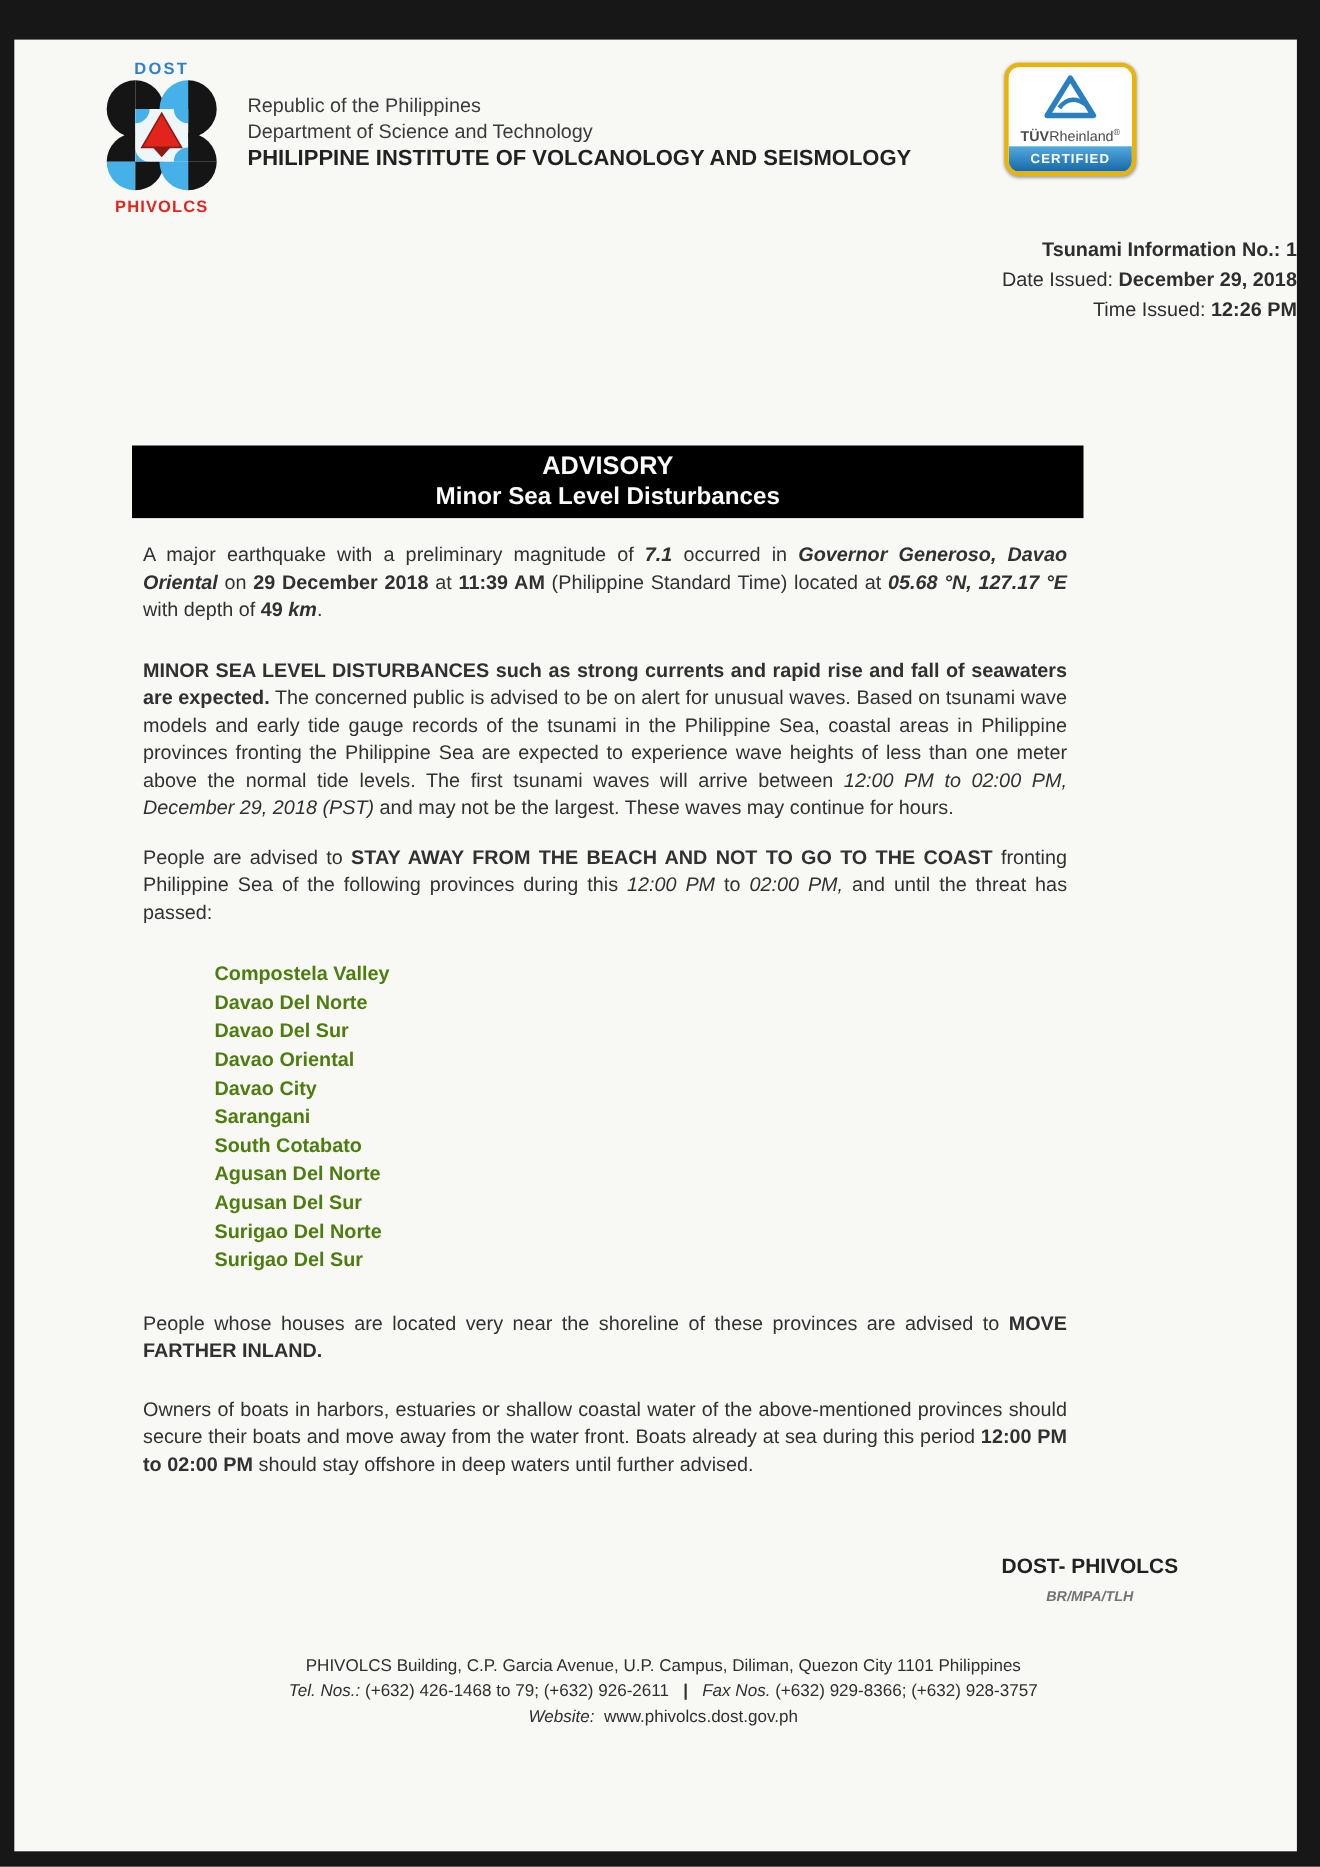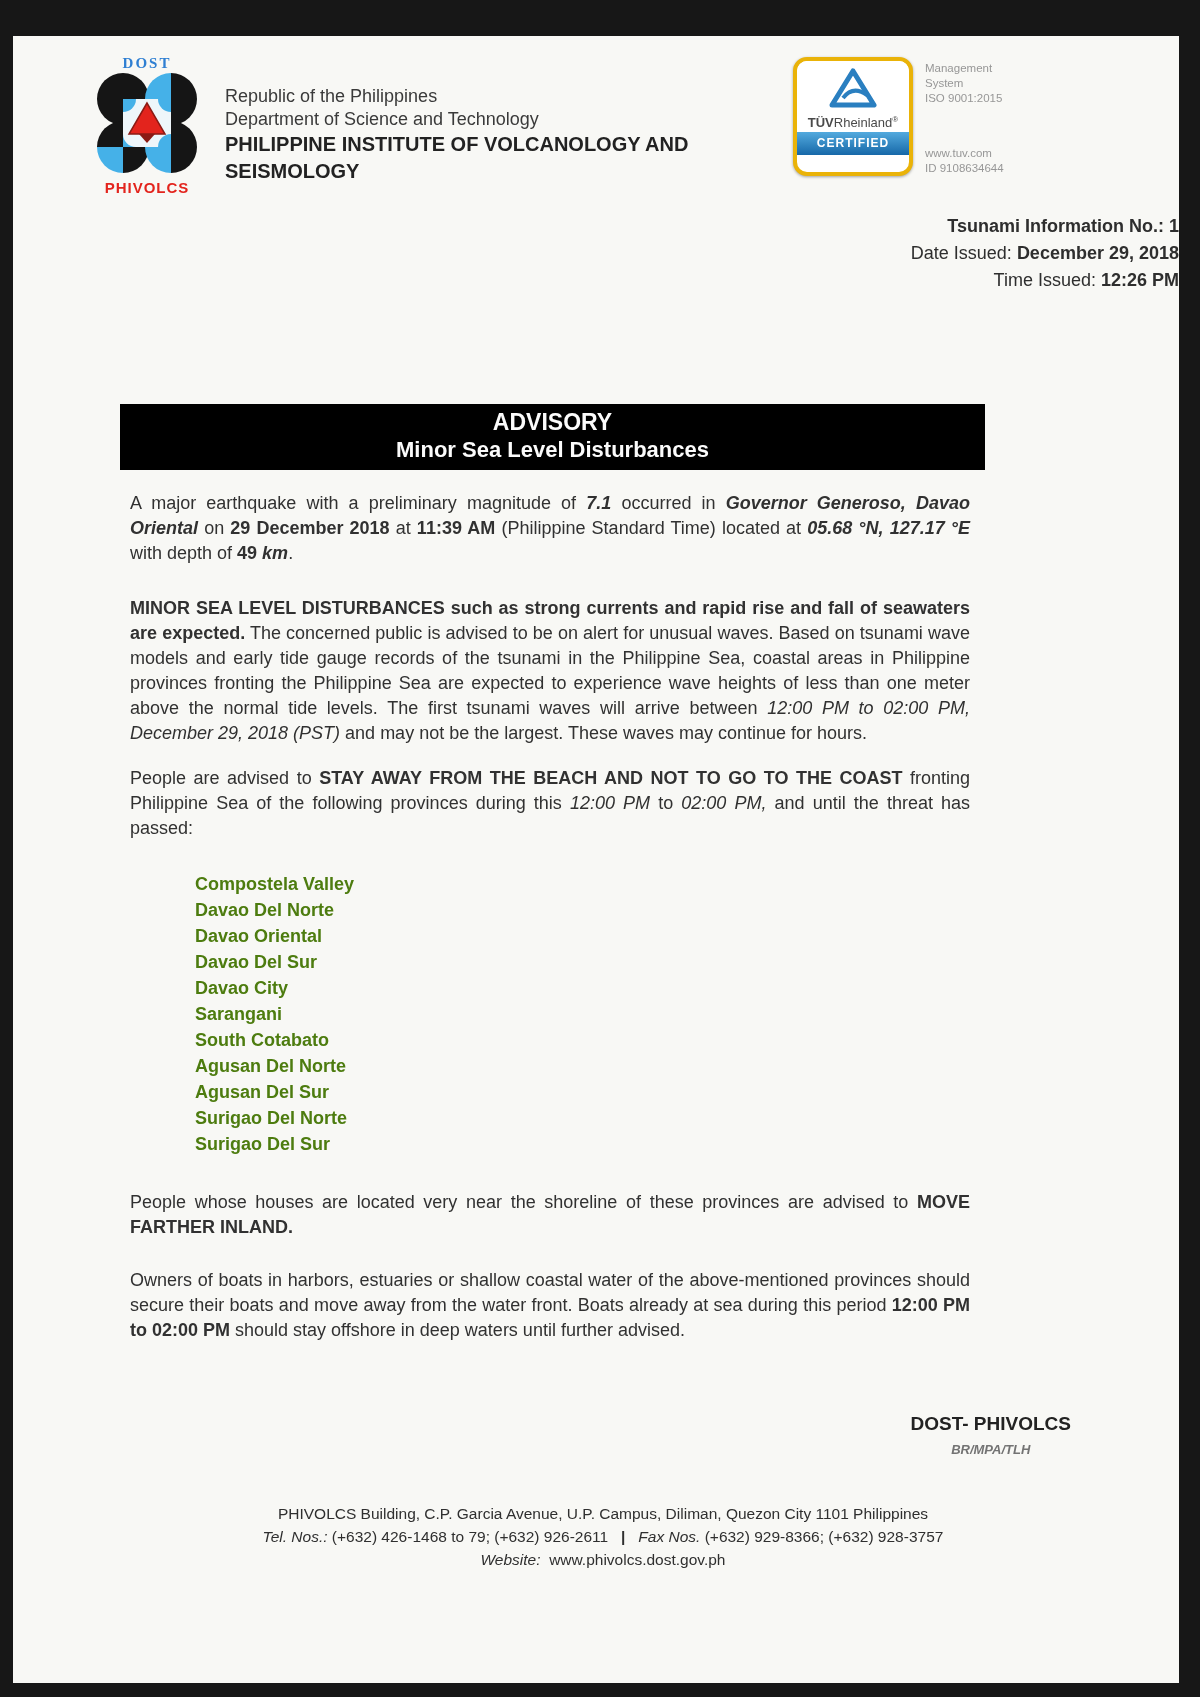--- a/index.html
+++ b/index.html
@@ -17,7 +17,7 @@
   
   .header-row{display:flex;margin:19px 0 0 72px;width:948px;align-items:flex-start;}
   .logo-block{width:124px;text-align:center;flex:0 0 auto;}
-  .logo-top{color:#2f7fd2;font-weight:700;font-size:15px;letter-spacing:2px;line-height:16px;font-family:Liberation Serif, serif;}
+  .logo-top{color:#2f7fd2;font-weight:700;font-size:15px;letter-spacing:2px;line-height:16px;}
   .logo-bottom{color:#e3241d;font-weight:700;font-size:15px;letter-spacing:1px;line-height:16px;margin-top:1px;}
   .org-block{margin:30px 0 0 16px;}
   .org-line{font-size:18px;line-height:23px;color:#3a3a3a;}

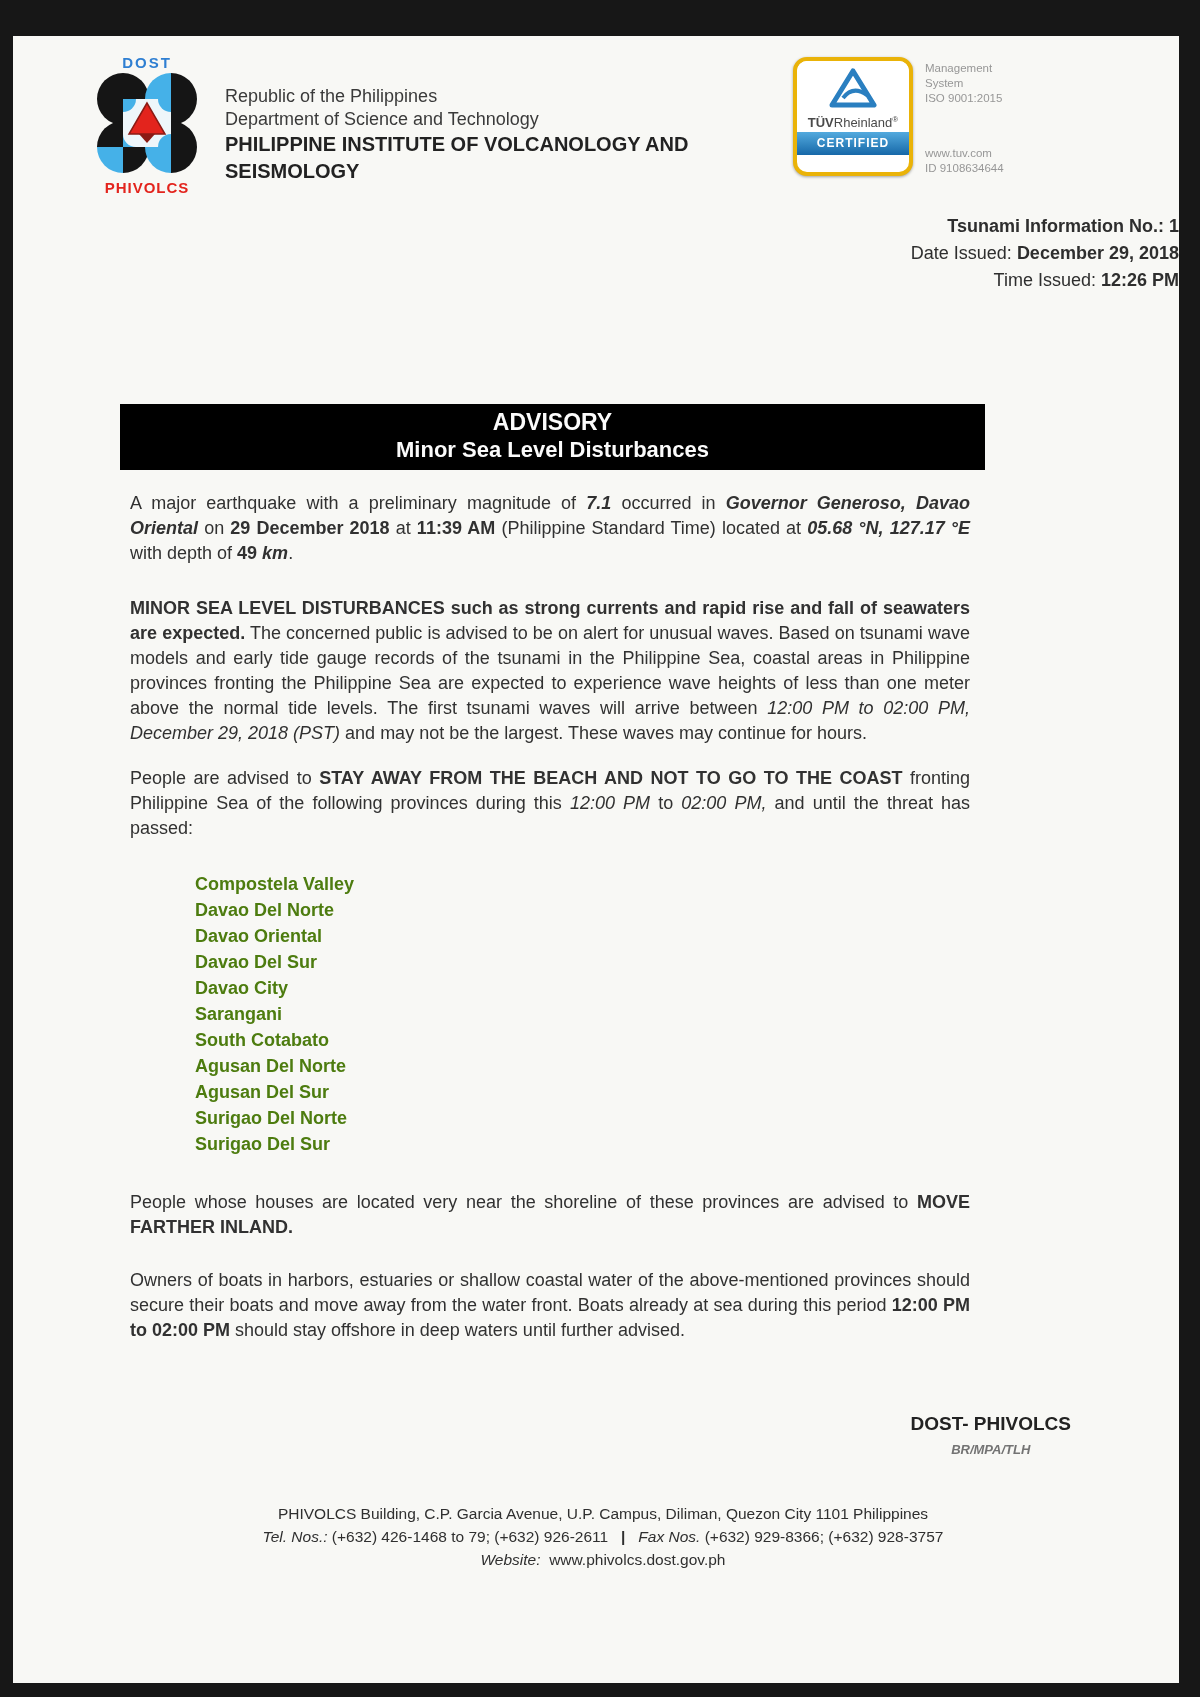--- a/index.html
+++ b/index.html
@@ -130,14 +130,6 @@
         </div>
         <div class="tuv-band">CERTIFIED</div>
       </div>
-      <div class="tuv-info">
-        <div>Management</div>
-        <div>System</div>
-        <div>ISO 9001:2015</div>
-        <div class="gap"></div>
-        <div>www.tuv.com</div>
-        <div>ID 9108634644</div>
-      </div>
     </div>
   </div>
 

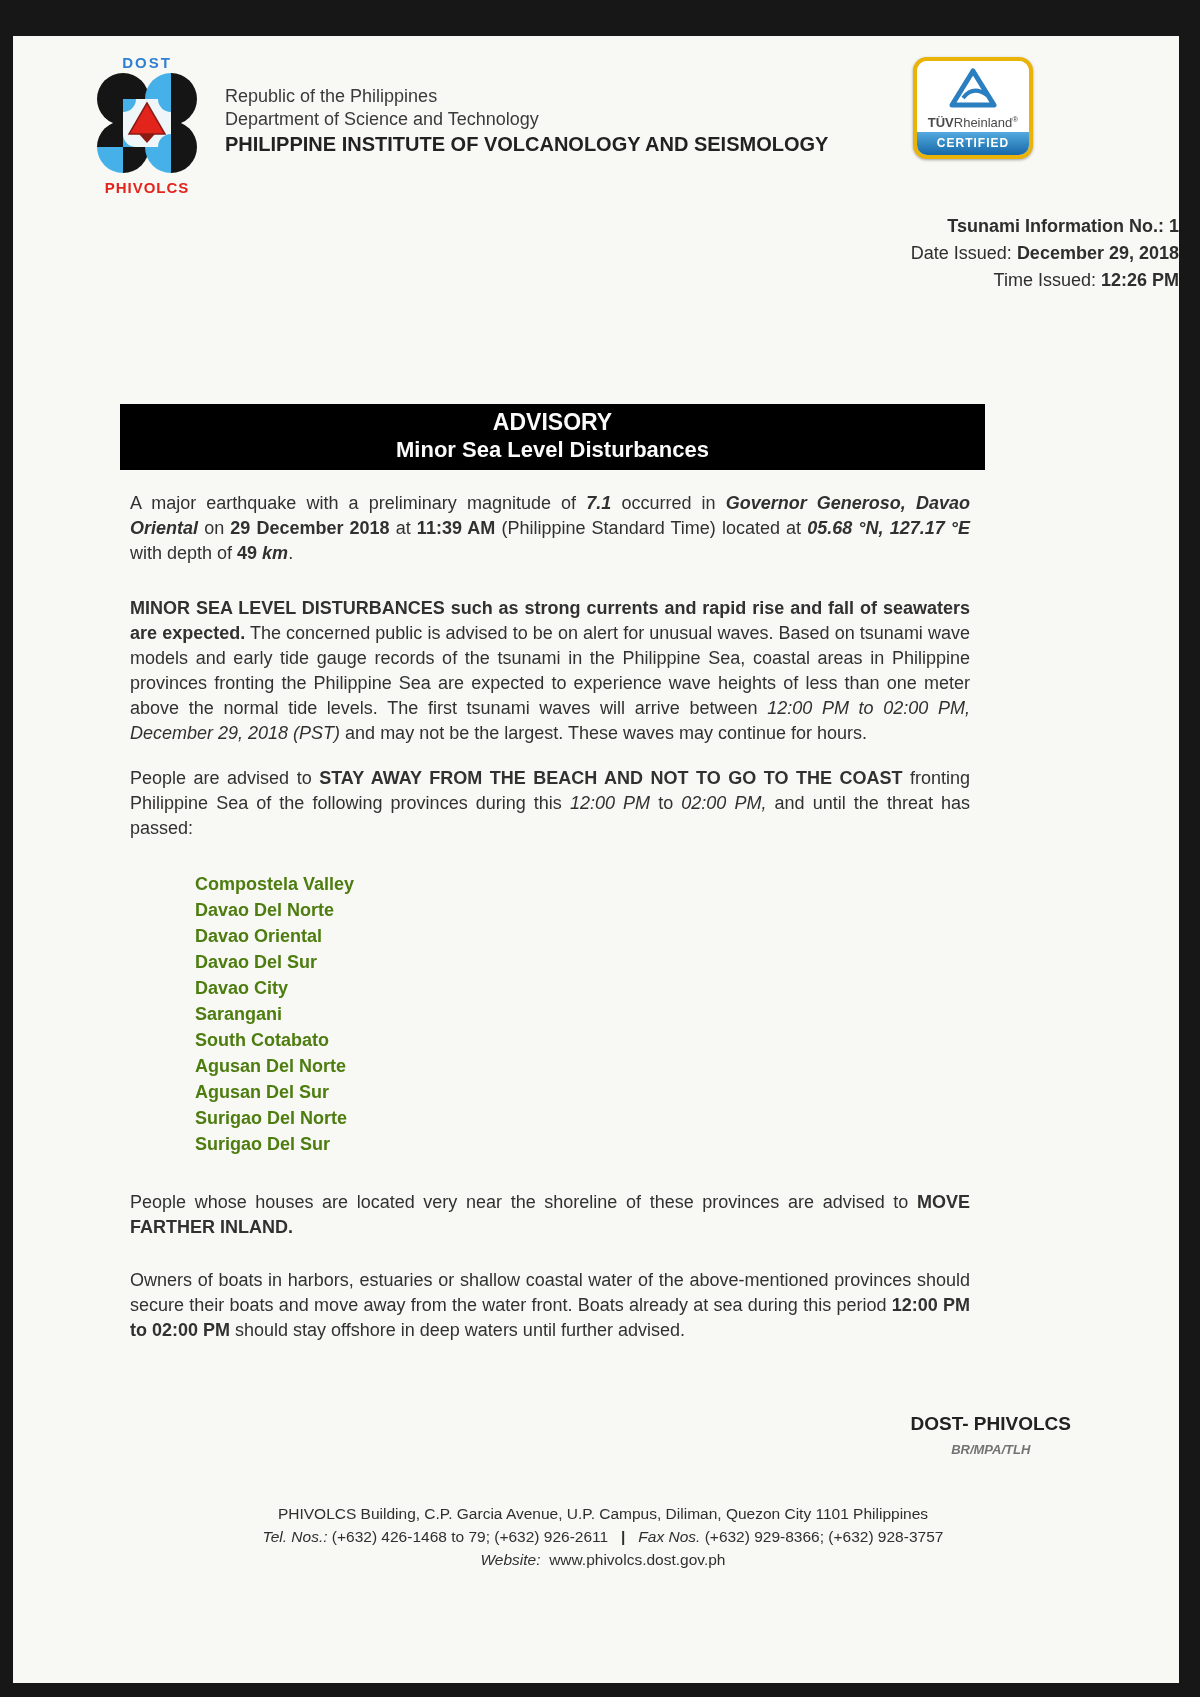--- a/index.html
+++ b/index.html
@@ -151,8 +151,8 @@
   <div class="province-list">
     <div>Compostela Valley</div>
     <div>Davao Del Norte</div>
+    <div>Davao Del Sur</div>
     <div>Davao Oriental</div>
-    <div>Davao Del Sur</div>
     <div>Davao City</div>
     <div>Sarangani</div>
     <div>South Cotabato</div>

